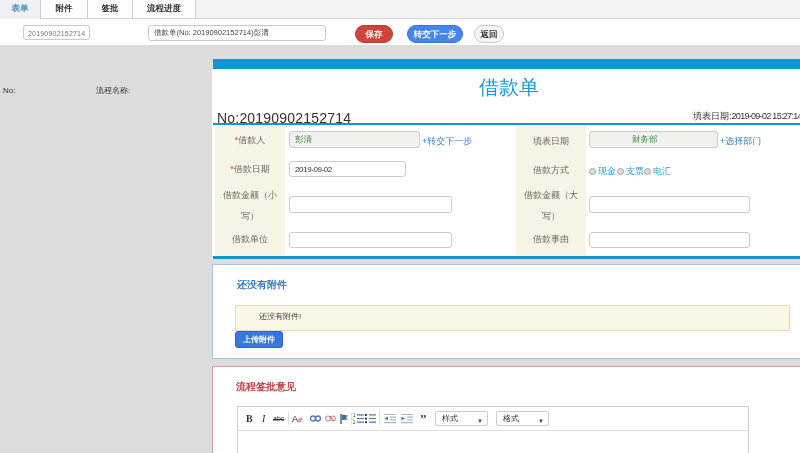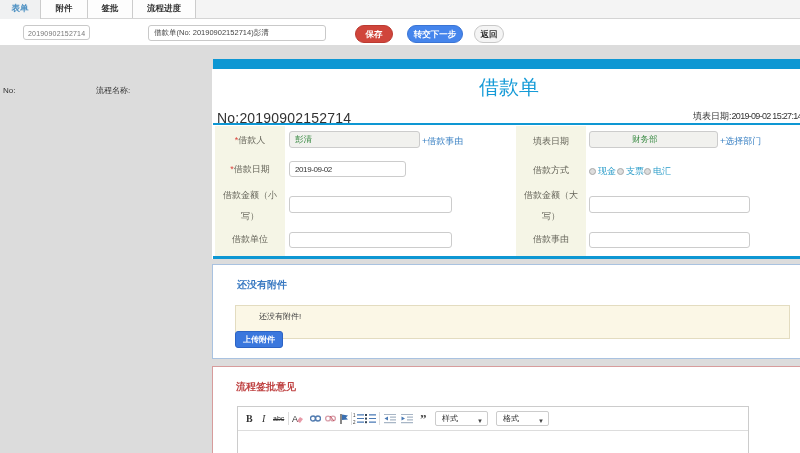--- a/index.html
+++ b/index.html
@@ -106,7 +106,7 @@
         <div class="flabel" style="left:301px;top:108px;">借款事由</div>
 
         <div class="finput fro" style="left:74px;top:6px;width:131px;">彭清</div>
-        <div class="flink" style="left:207px;top:10px;">+借款事由</div>
+        <div class="flink" style="left:207px;top:10px;">+转交下一步</div>
         <div class="finput" style="left:74px;top:36px;width:117px;height:16px;font-size:8px;letter-spacing:-0.4px;">2019-09-02</div>
         <div class="finput" style="left:74px;top:71px;width:163px;"></div>
         <div class="finput" style="left:74px;top:107px;width:163px;height:16px;"></div>

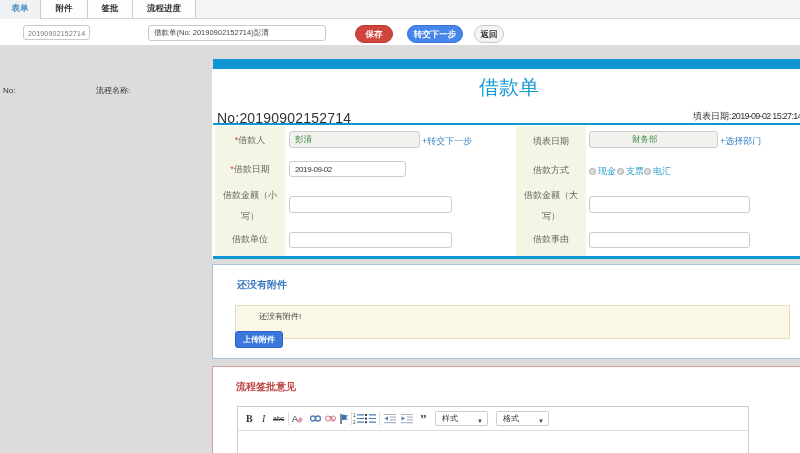--- a/index.html
+++ b/index.html
@@ -46,7 +46,7 @@
 
 #panel2 { position:absolute; left:0; top:205px; width:600px; height:95px; background:#fff; border:1px solid #a9c2e0; }
 #p2title { position:absolute; left:24px; top:13px; font-size:10px; font-weight:bold; color:#3a7ac2; }
-#p2box { position:absolute; left:22px; top:40px; width:555px; height:34px; background:#fbf7e6; border:1px solid #e3dcc0; font-size:8px; color:#444; line-height:21px; padding-left:23px; }
+#p2box { position:absolute; left:22px; top:40px; width:555px; height:26px; background:#fbf7e6; border:1px solid #e3dcc0; font-size:8px; color:#444; line-height:21px; padding-left:23px; }
 #p2btn { position:absolute; left:22px; top:66px; width:48px; height:17px; background:#3a77dd; border:1px solid #2c63c4; border-radius:3px; color:#fff; font-size:8px; font-weight:bold; text-align:center; line-height:16px; }
 
 

